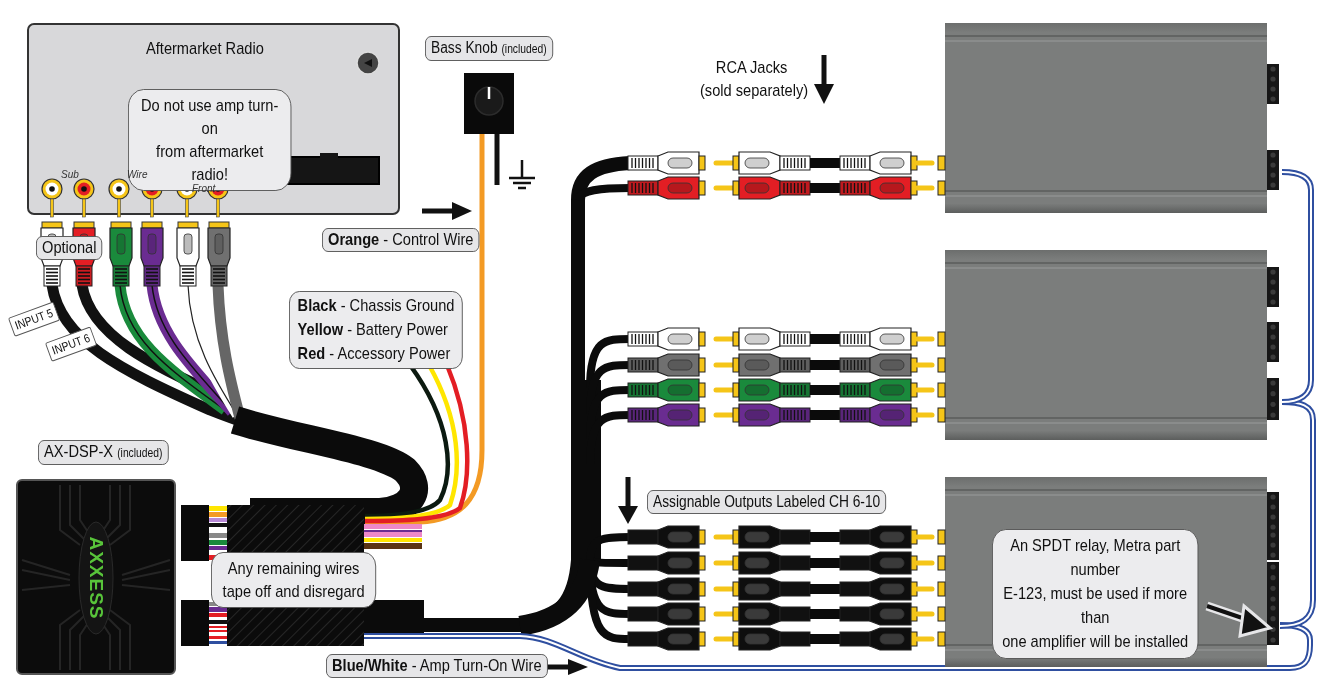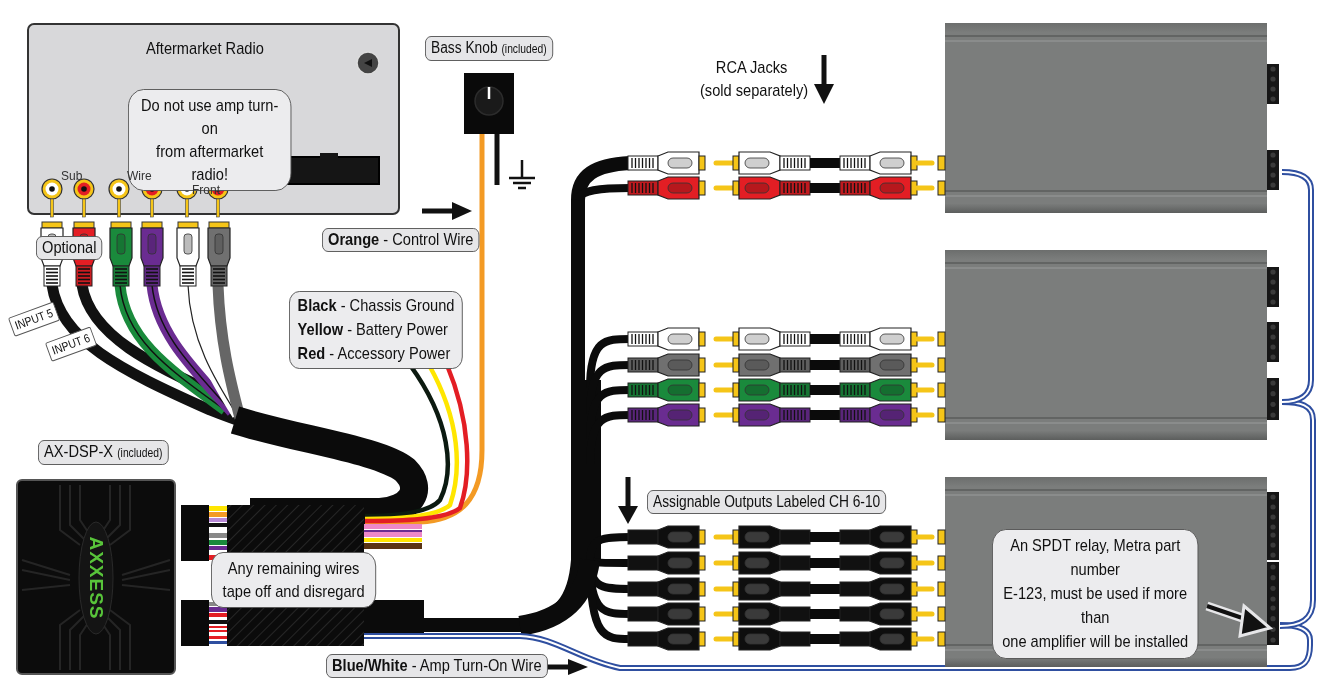--- a/index.html
+++ b/index.html
@@ -10,7 +10,7 @@
   .lbl small{font-size:12px;}
   .bubble{position:absolute;background:#ececee;border:1.5px solid #555;border-radius:18px;color:#111;font-size:17px;line-height:23px;text-align:center;padding:4px 10px;transform:scaleX(0.86);transform-origin:left top;}
   .plain{position:absolute;color:#111;font-size:16px;line-height:20px;text-align:center;transform:scaleX(0.86);transform-origin:left top;white-space:nowrap;}
-  .tiny{position:absolute;color:#333;font-size:12px;}
+  .tiny{position:absolute;color:#333;font-size:10px;font-style:italic;}
 </style>
 </head>
 <body>

